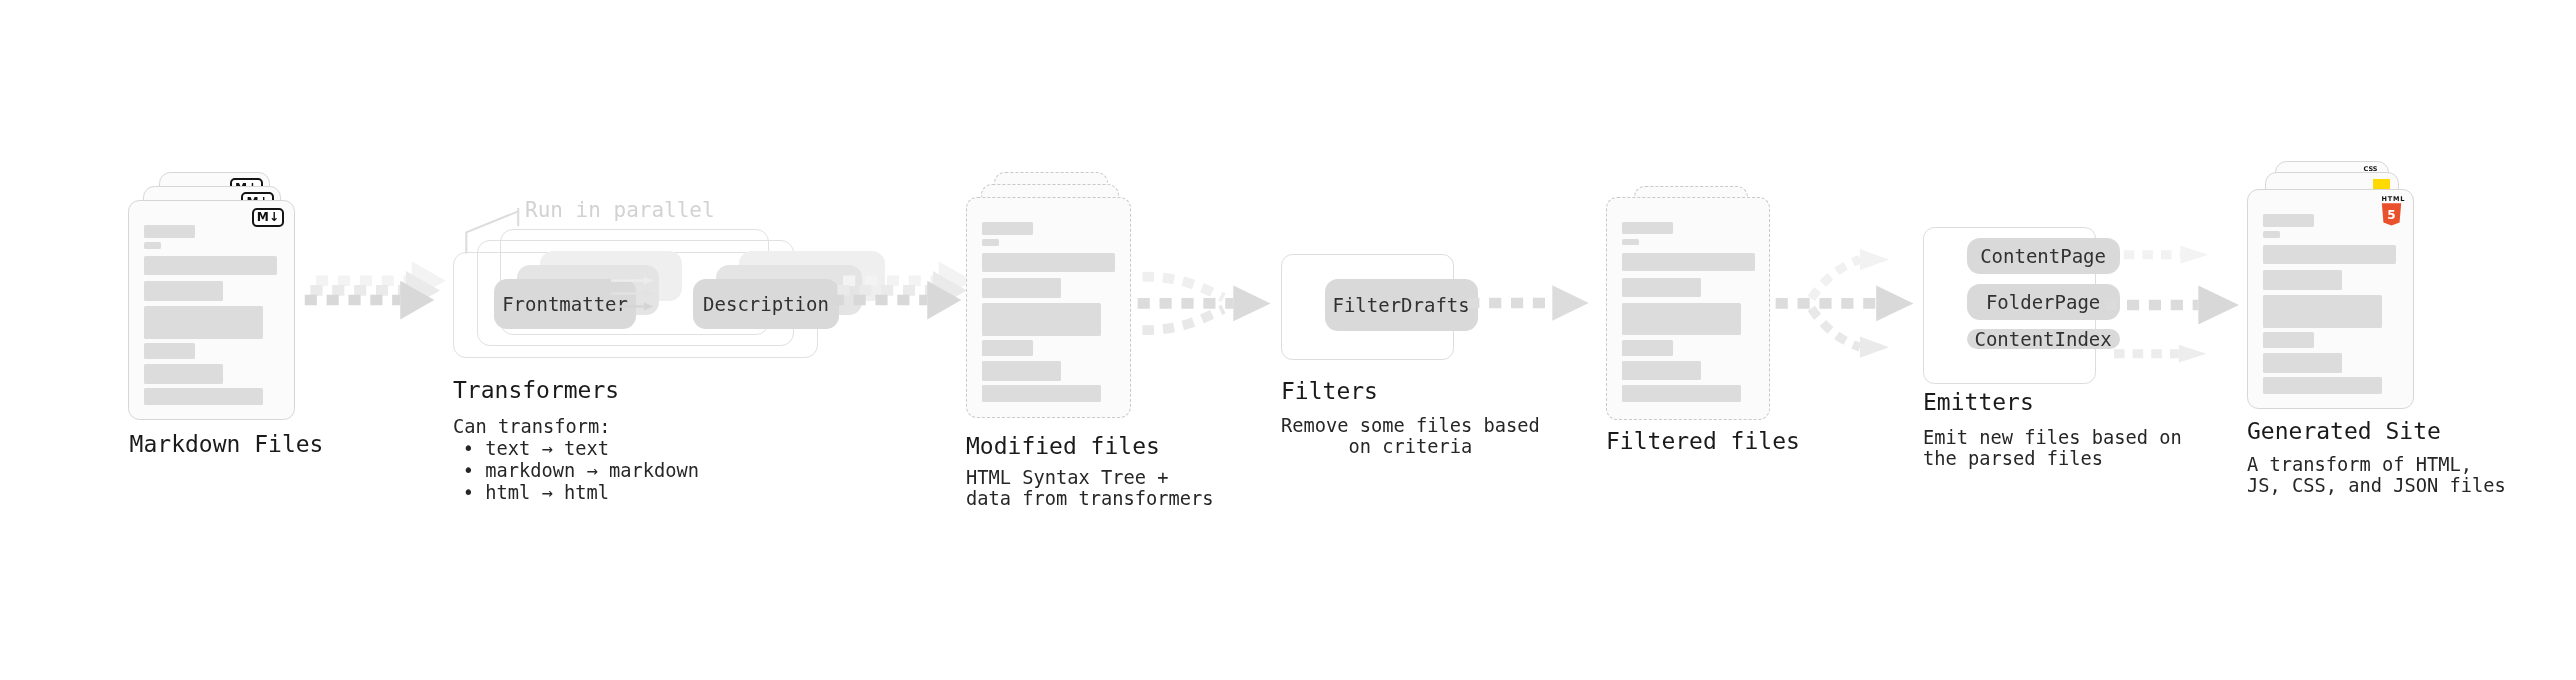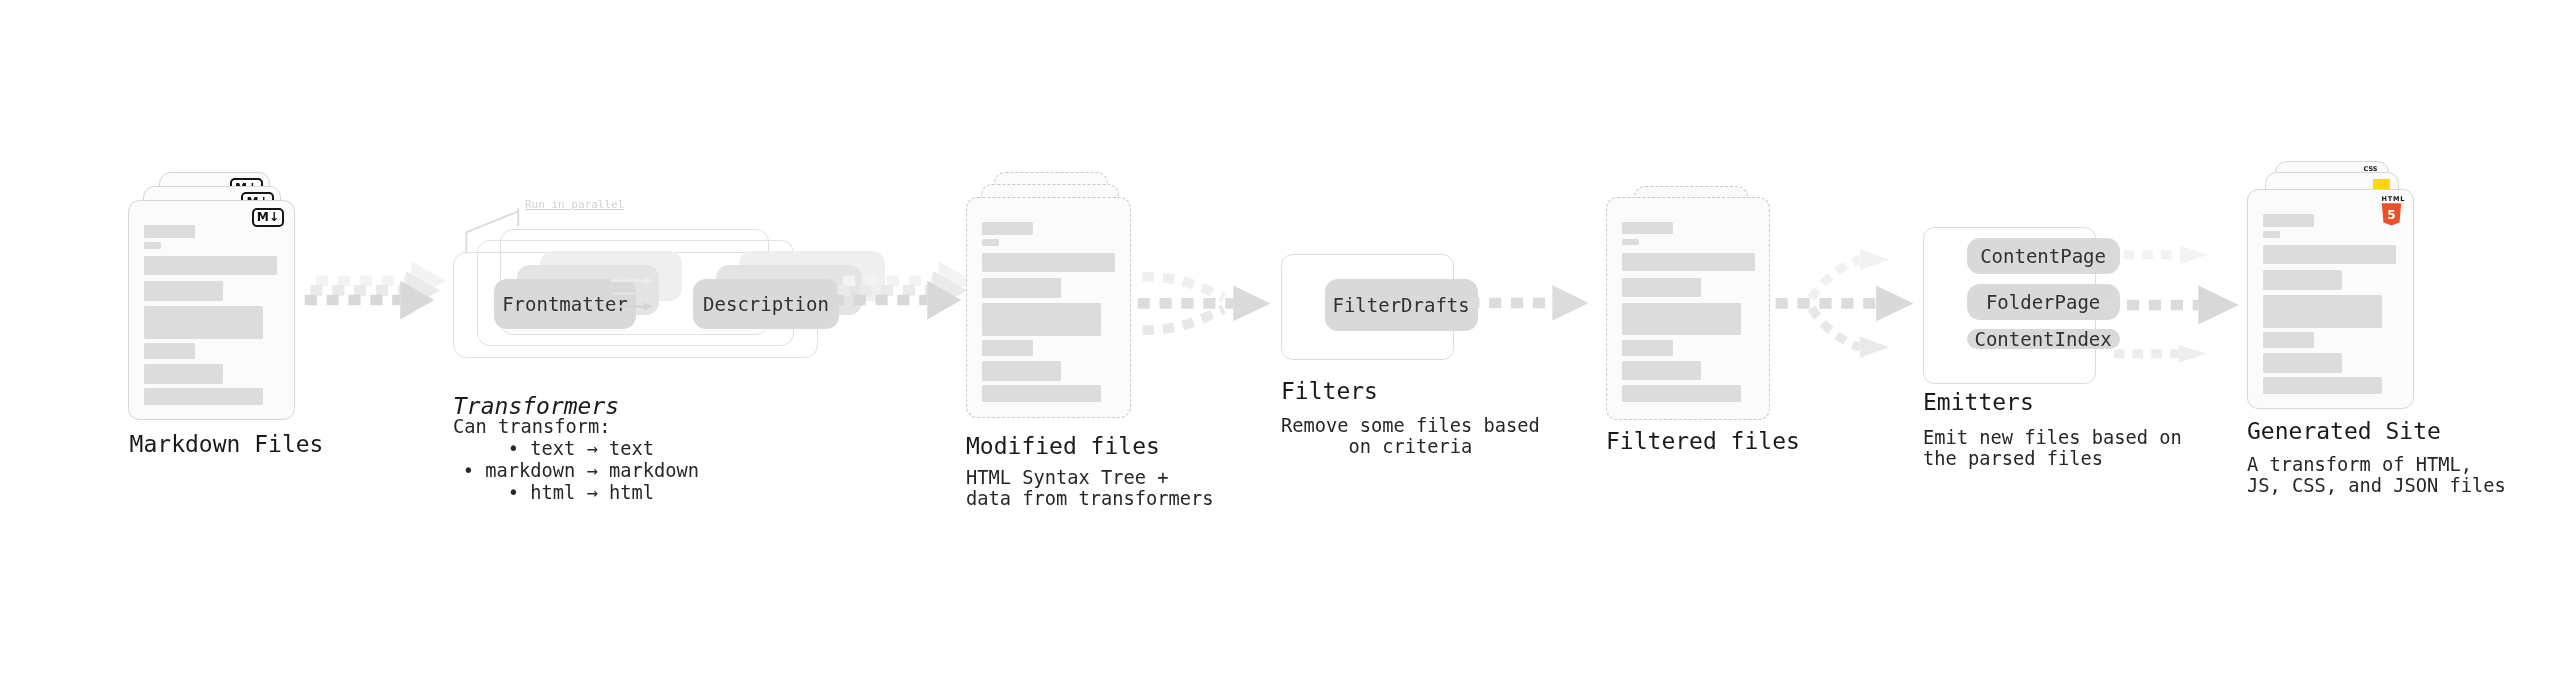--- a/index.html
+++ b/index.html
@@ -66,9 +66,8 @@
   .stage-desc .bullet{padding-left:9.8px;text-align:center;}
   .note-text{
     position:absolute;
-    font-size:11px;color:#d2d2d2;
+    font-size:21px;color:#d2d2d2;
     white-space:nowrap;
-    text-decoration:underline;
   }
 
   

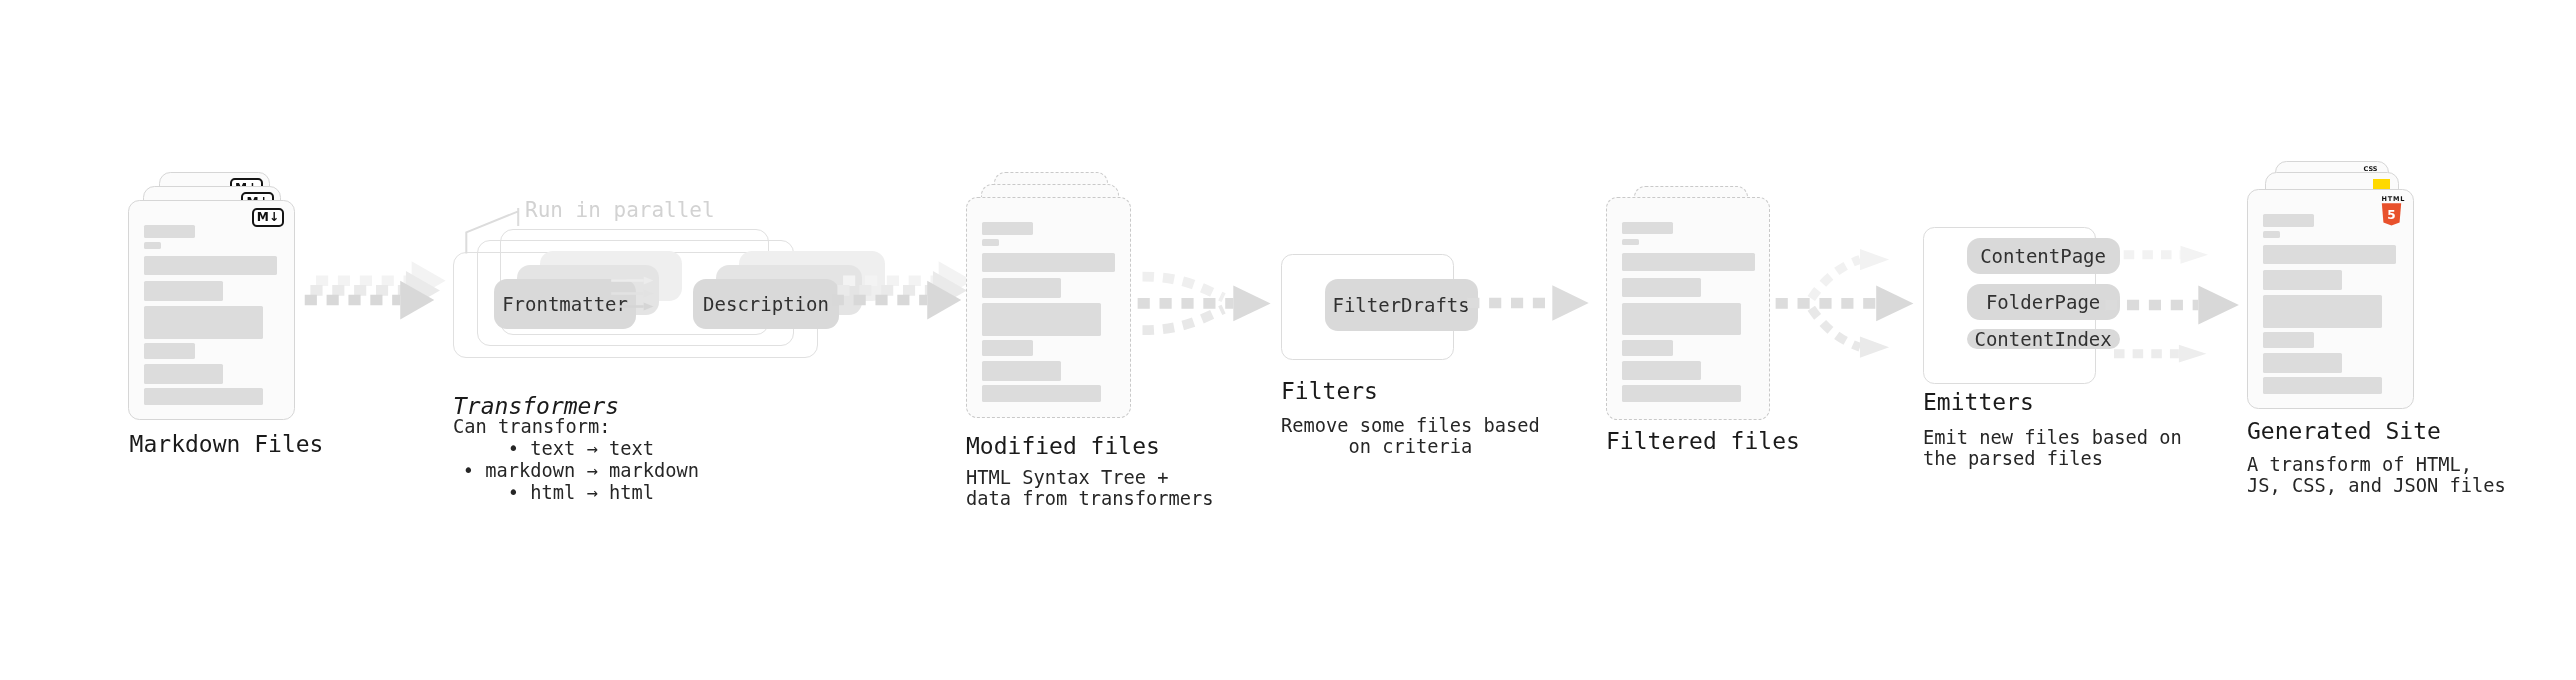--- a/index.html
+++ b/index.html
@@ -168,7 +168,7 @@
     <div class="chip ghost1" style="left:230px;top:36px;width:146px;height:50px;"></div>
     <div class="chip" style="left:207px;top:50px;width:146px;height:50px;">Description</div>
 
-    <div class="stage-title" style="left:0;top:164px;font-style:italic;">Transformers</div>
+    <div class="stage-title" style="left:0;top:148px;">Transformers</div>
     <div class="stage-desc" style="left:0;top:187px;">
       <div>Can transform:</div>
       <div class="bullet">• text → text</div>

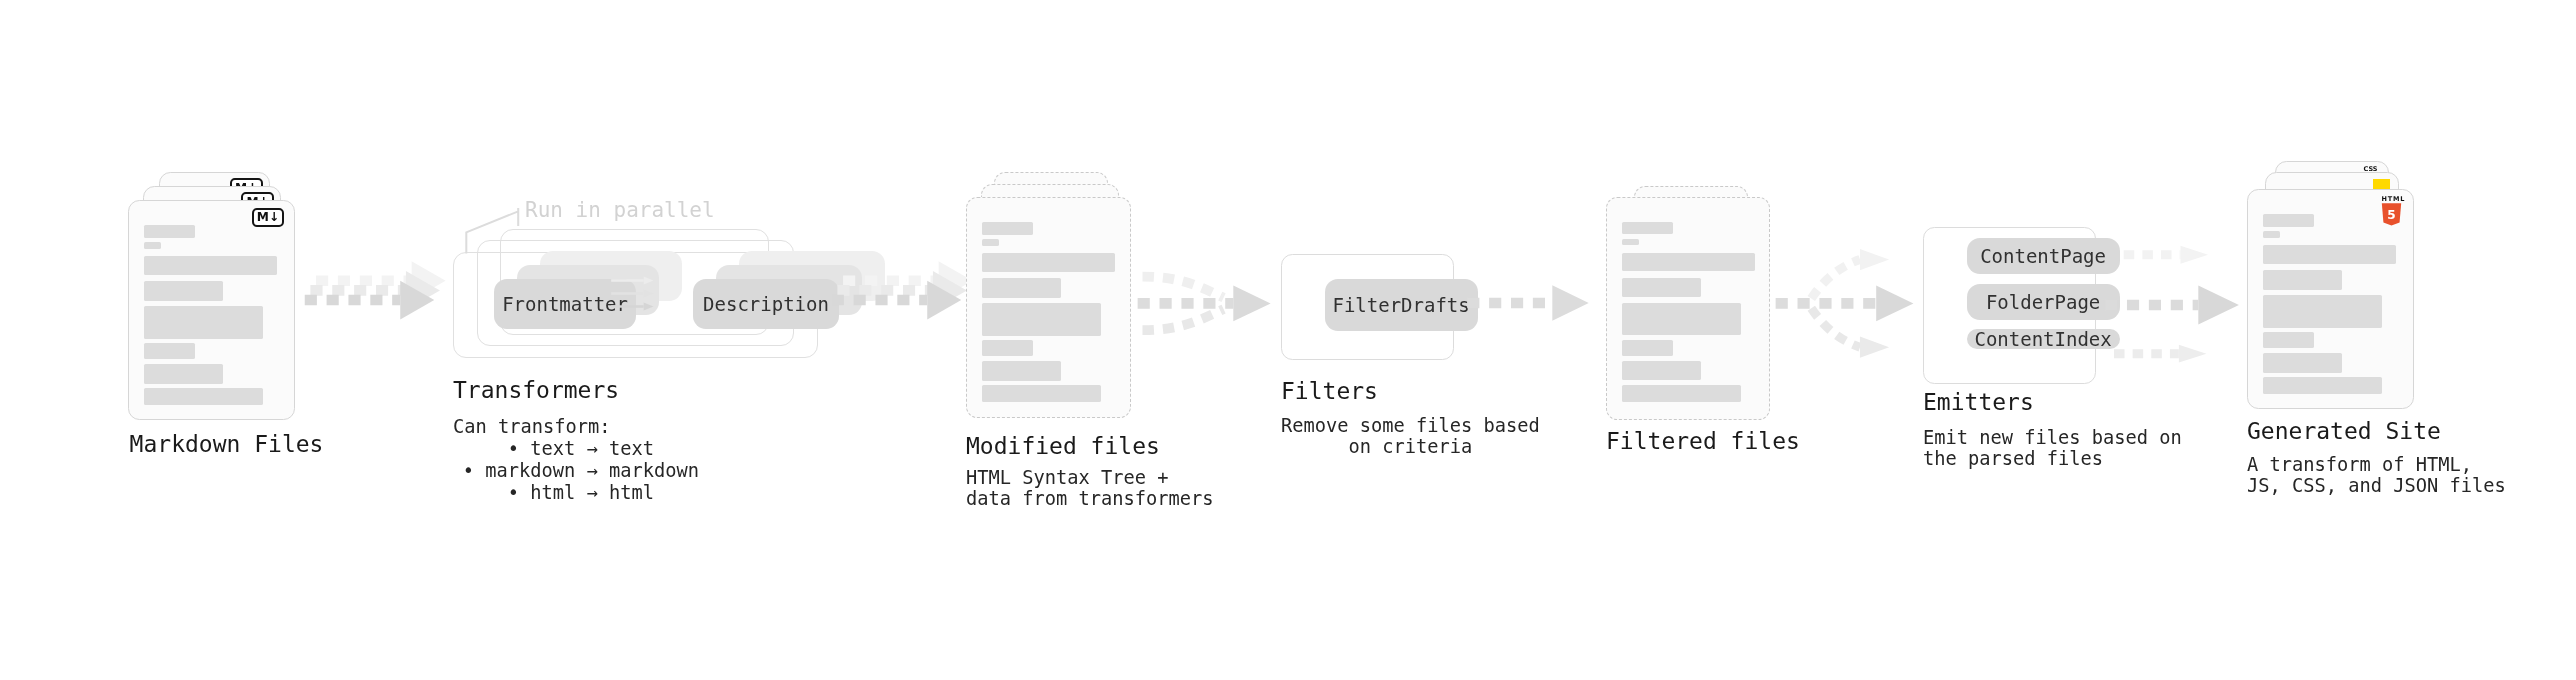--- a/index.html
+++ b/index.html
@@ -63,7 +63,7 @@
     font-size:18.7px;line-height:22px;color:#262626;
     white-space:nowrap;
   }
-  .stage-desc .bullet{padding-left:9.8px;text-align:center;}
+  .stage-desc .bullet{padding-left:9.8px;}
   .note-text{
     position:absolute;
     font-size:21px;color:#d2d2d2;

